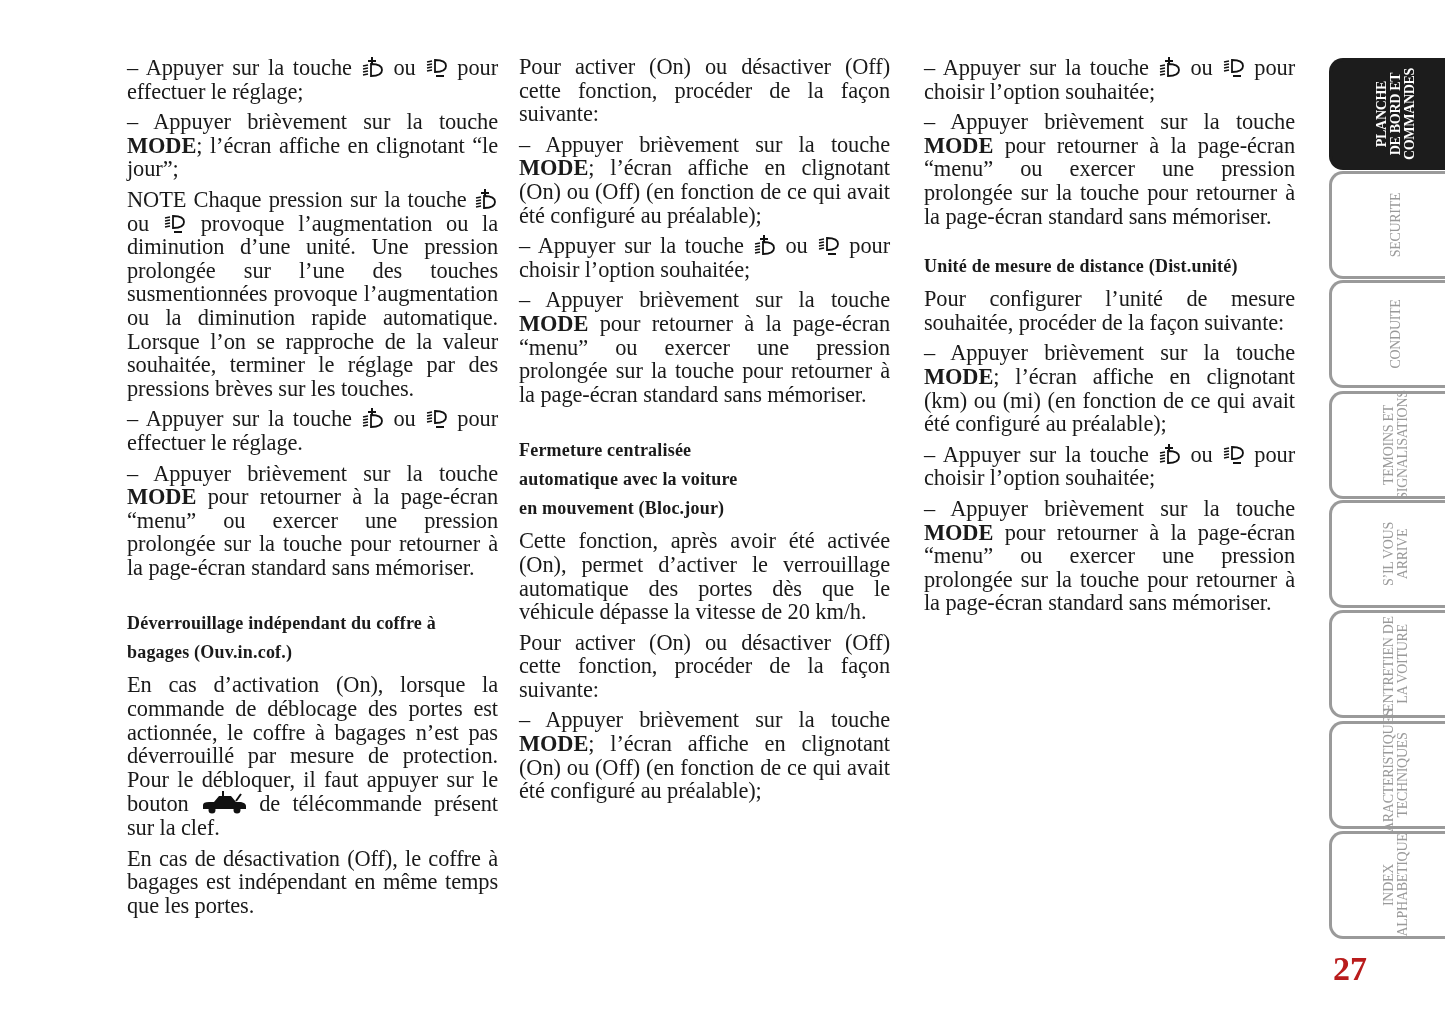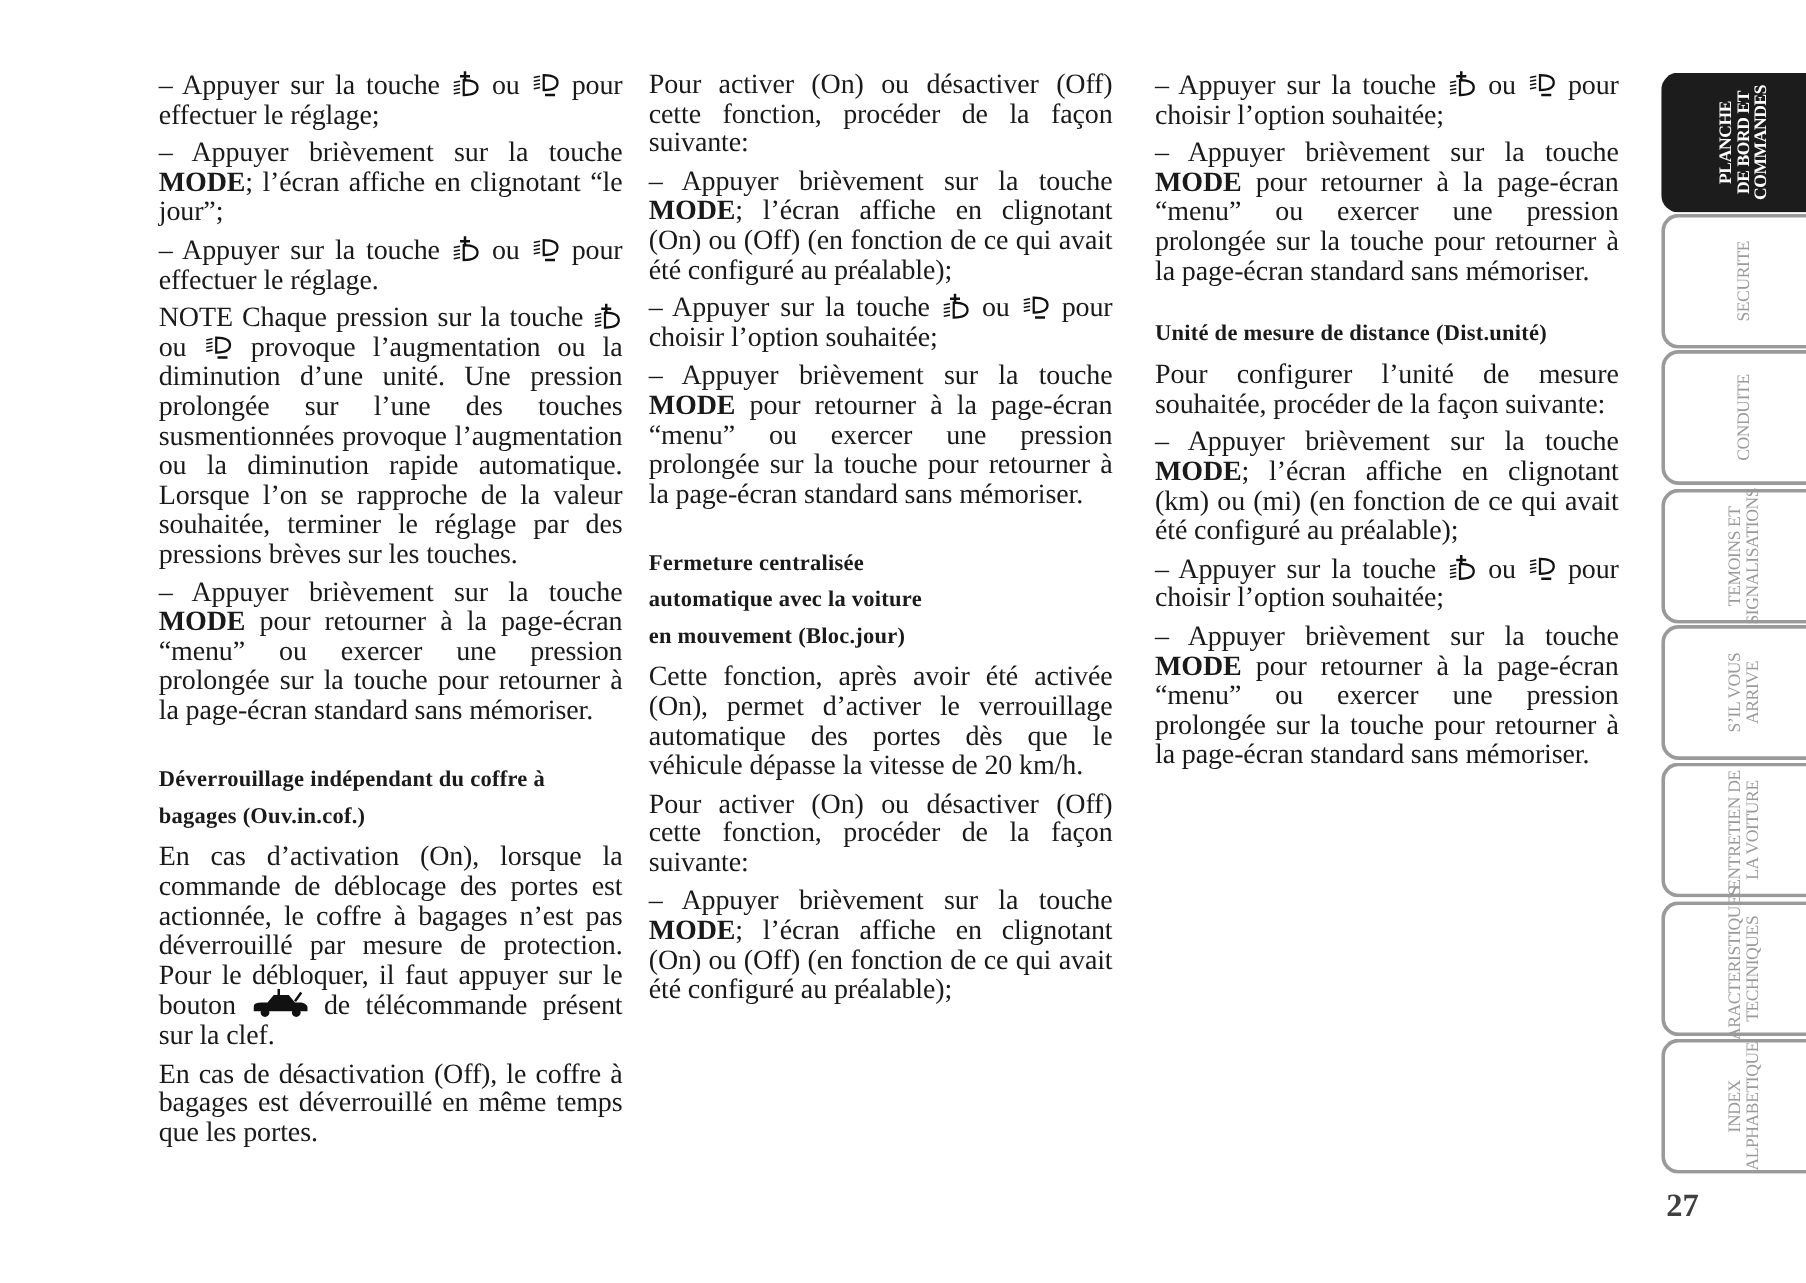--- a/index.html
+++ b/index.html
@@ -96,18 +96,18 @@
     <span>– Appuyer brièvement sur la touche </span><b class="kw">MODE</b><span>; l’écran affiche en clignotant “le jour”;</span>
   </p>
   <p>
+    <span>NOTE Chaque pression sur la touche </span><svg class="icon">
+        <use href="#sym-plus"></use>
+      </svg><span> ou </span><svg class="icon">
+        <use href="#sym-minus"></use>
+      </svg><span> provoque l’augmentation ou la diminution d’une unité. Une pression prolongée sur l’une des touches susmentionnées provoque l’augmentation ou la diminution rapide automatique. Lorsque l’on se rapproche de la valeur souhaitée, terminer le réglage par des pressions brèves sur les touches.</span>
+  </p>
+  <p>
     <span>– Appuyer sur la touche </span><svg class="icon">
         <use href="#sym-plus"></use>
       </svg><span> ou </span><svg class="icon">
         <use href="#sym-minus"></use>
       </svg><span> pour effectuer le réglage.</span>
-  </p>
-  <p>
-    <span>NOTE Chaque pression sur la touche </span><svg class="icon">
-        <use href="#sym-plus"></use>
-      </svg><span> ou </span><svg class="icon">
-        <use href="#sym-minus"></use>
-      </svg><span> provoque l’augmentation ou la diminution d’une unité. Une pression prolongée sur l’une des touches susmentionnées provoque l’augmentation ou la diminution rapide automatique. Lorsque l’on se rapproche de la valeur souhaitée, terminer le réglage par des pressions brèves sur les touches.</span>
   </p>
   <p>
     <span>– Appuyer brièvement sur la touche </span><b class="kw">MODE</b><span> pour retourner à la page-écran “menu” ou exercer une pression prolongée sur la touche pour retourner à la page-écran standard sans mémoriser.</span>

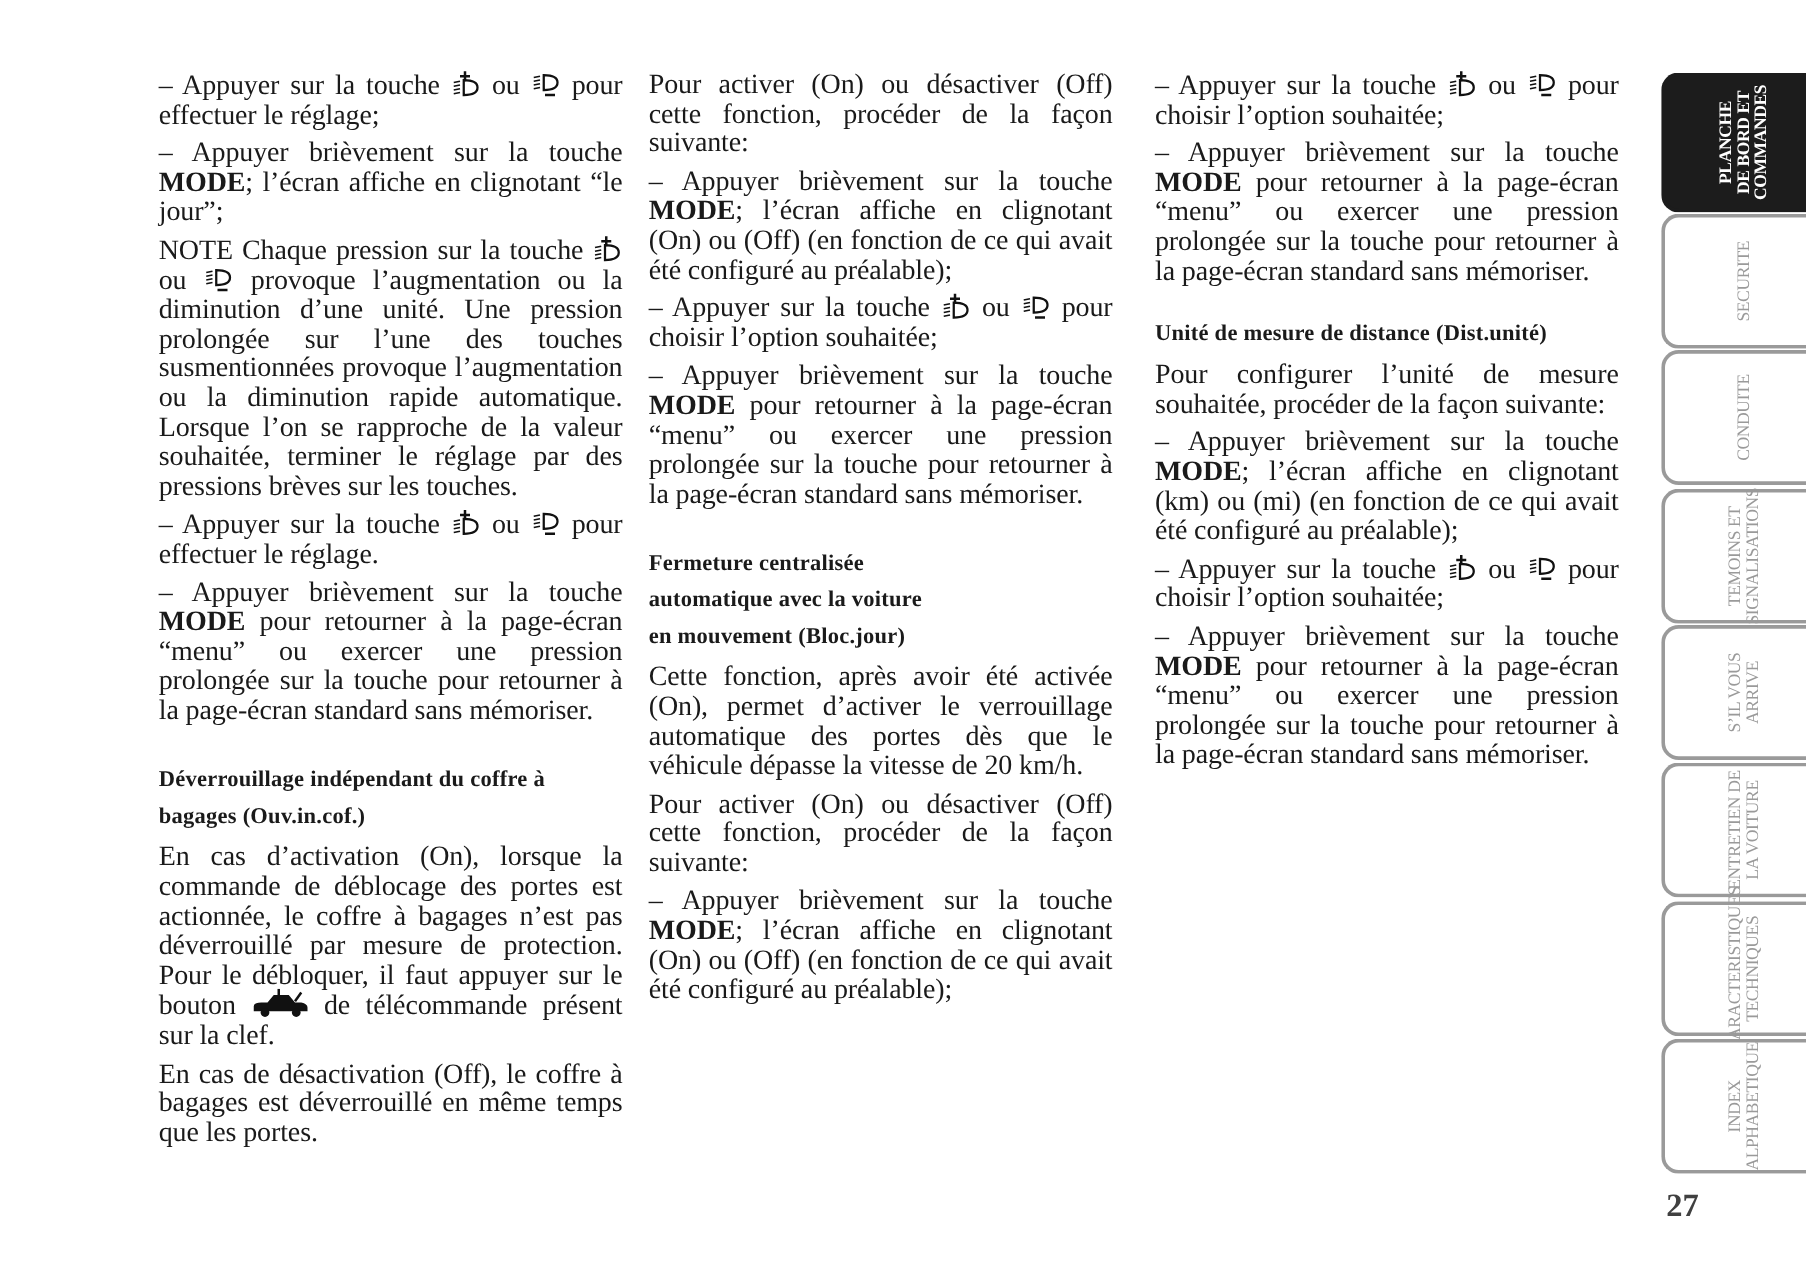--- a/index.html
+++ b/index.html
@@ -118,7 +118,7 @@
         <use href="#sym-car"></use>
       </svg><span> de télécommande présent sur la clef.</span>
   </p>
-  <p>En cas de désactivation (Off), le coffre à bagages est déverrouillé en même temps que les portes.</p>
+  <p>En cas de désactivation (Off), le coffre à bagages est indépendant en même temps que les portes.</p>
 </div>
 
 <div class="col col2">

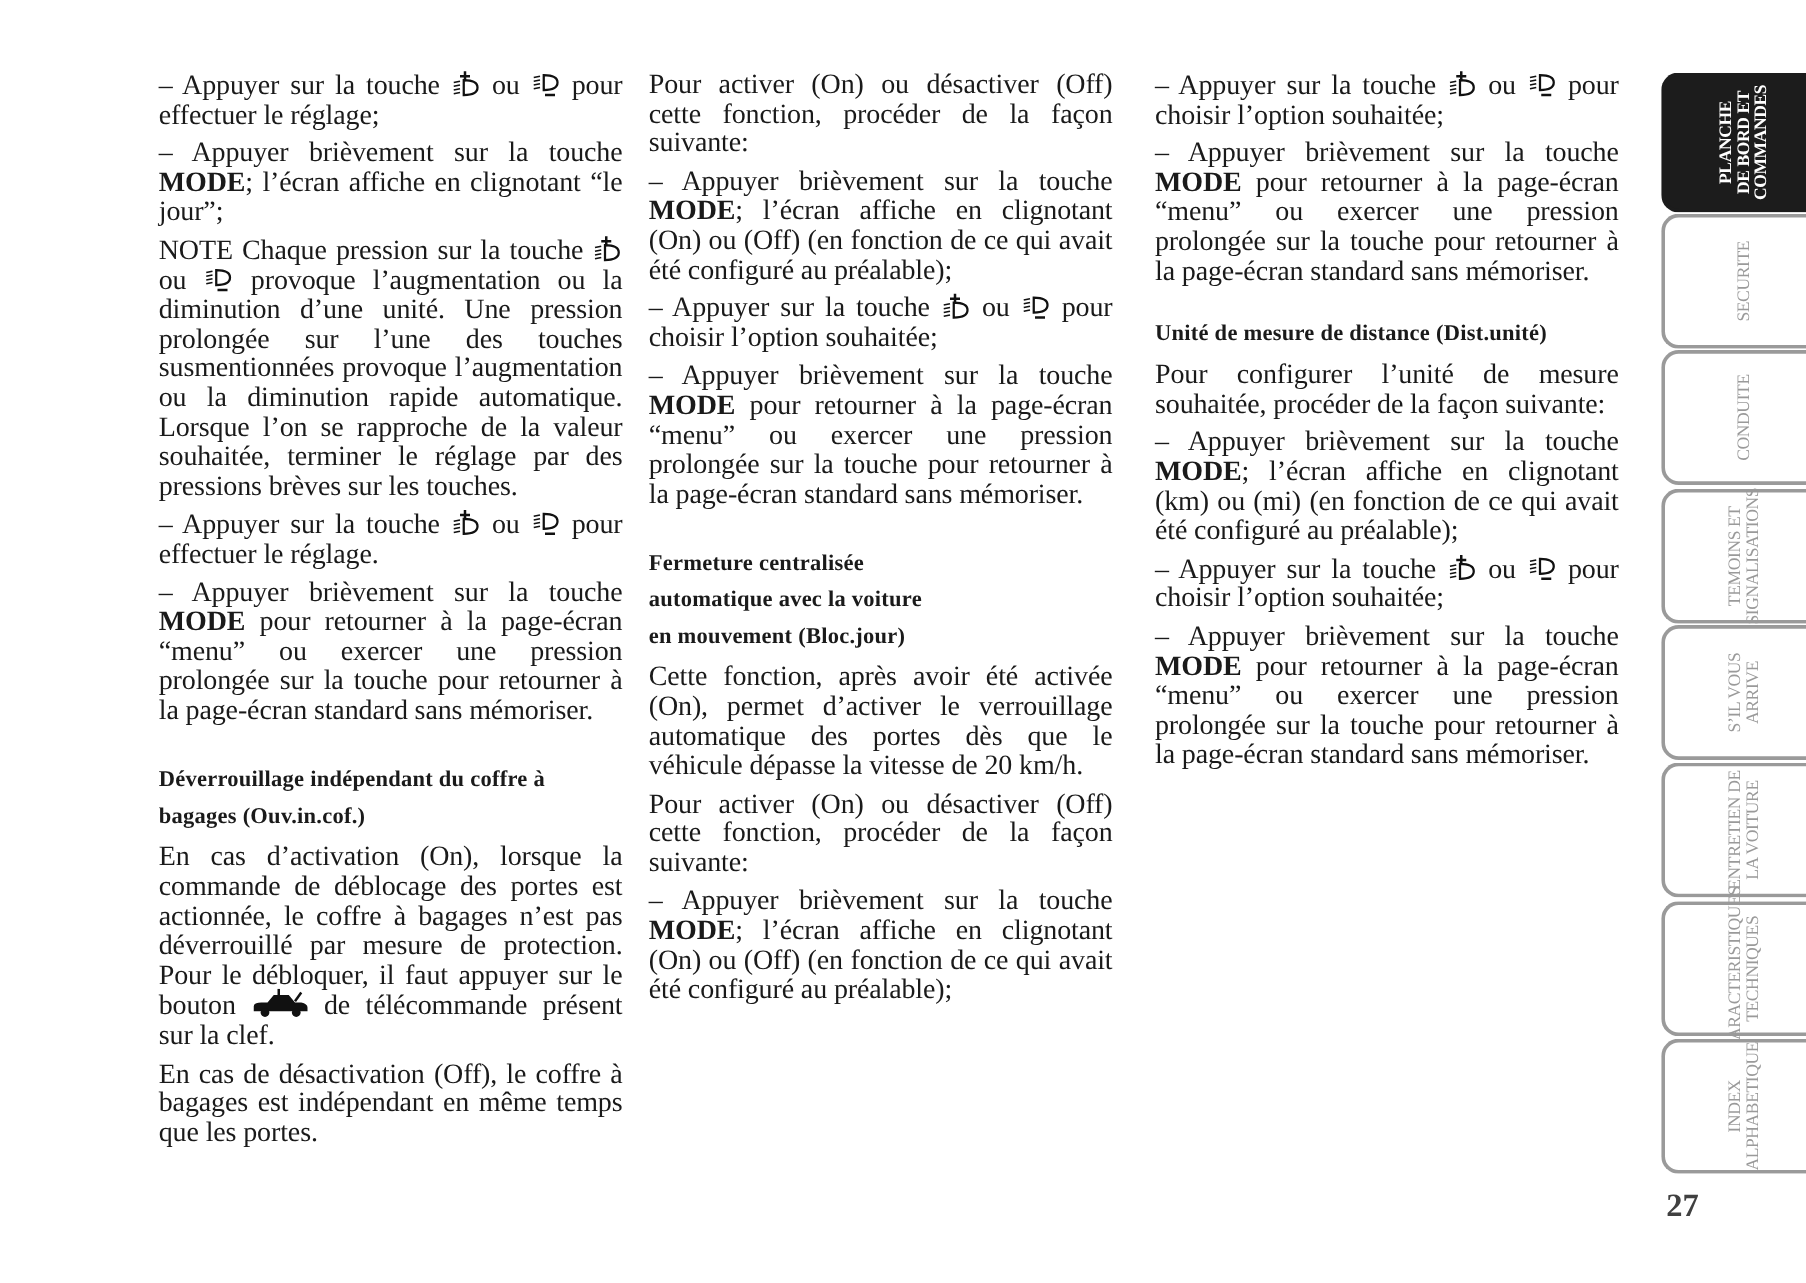--- a/index.html
+++ b/index.html
@@ -49,7 +49,7 @@
   .page-num {
     position: absolute; left: 1333px; top: 950px;
     font-family: "Liberation Serif", serif; font-weight: bold;
-    font-size: 26px; color: #404040;
+    font-size: 34px; color: #b91c1c;
   }
 </style>
 </head>

